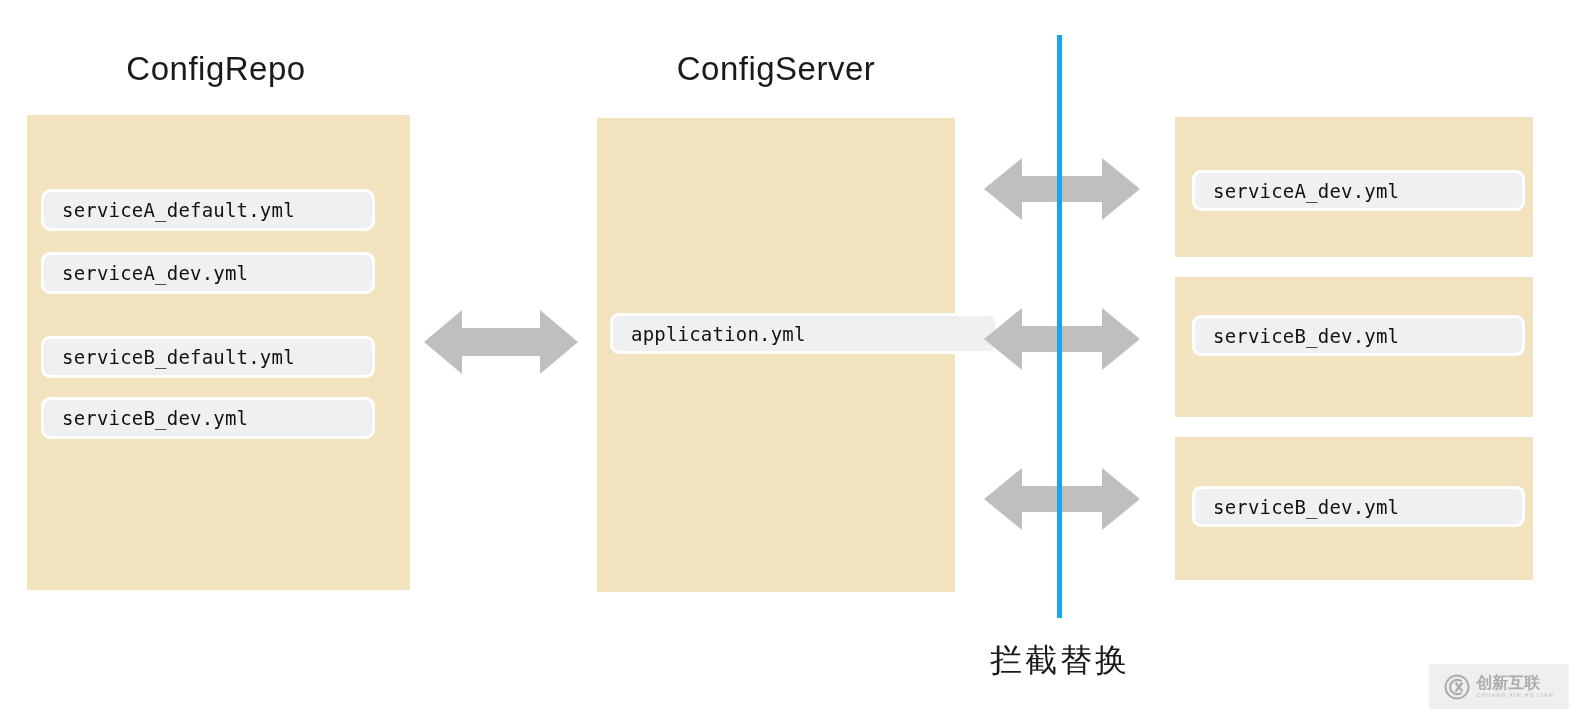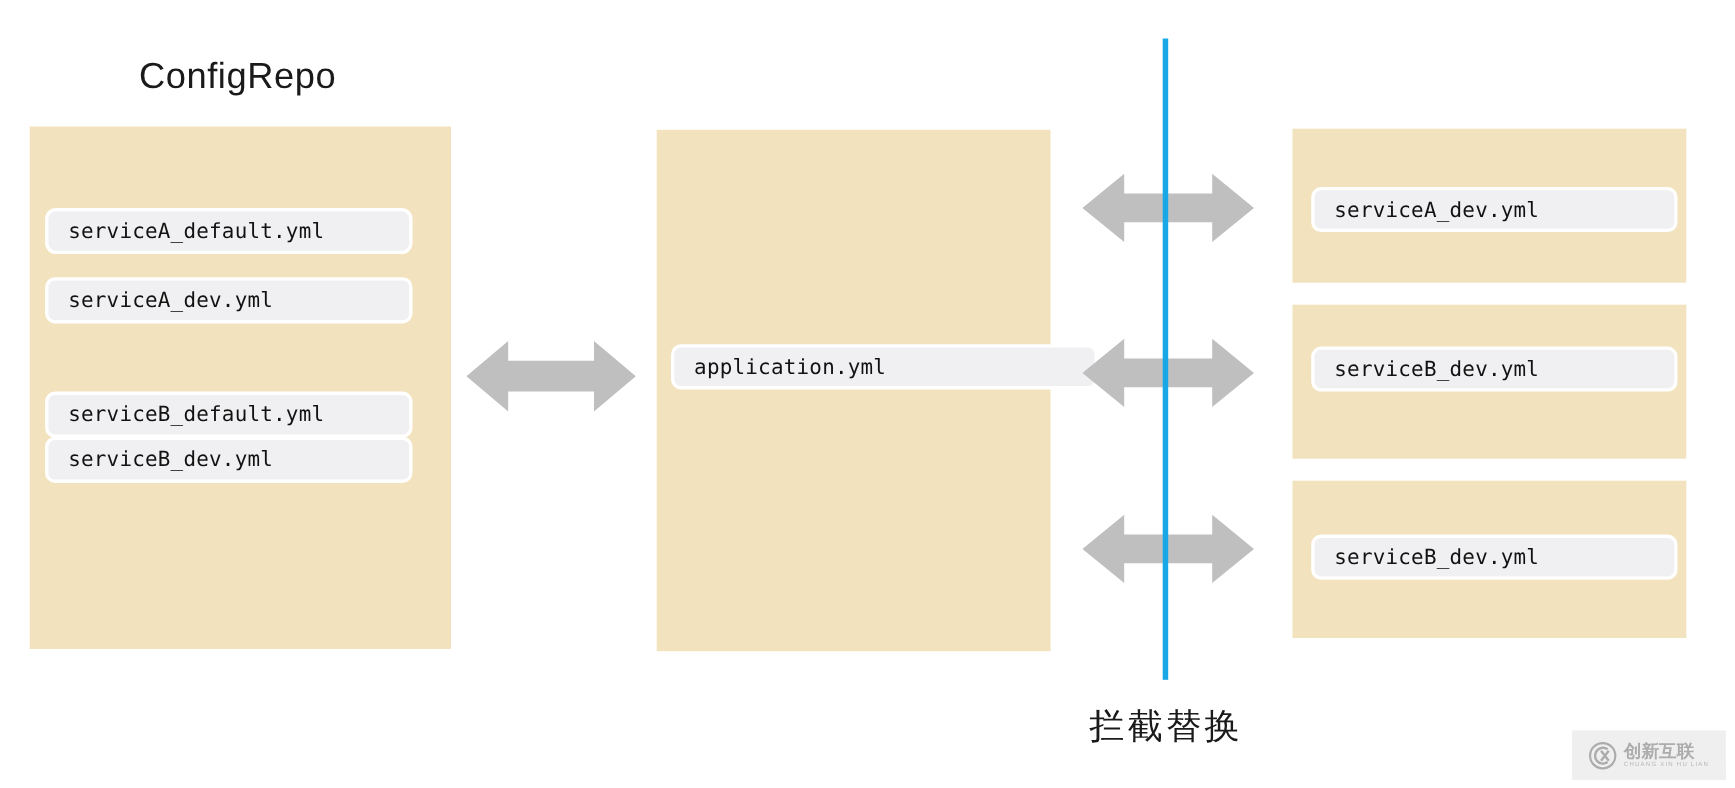--- a/index.html
+++ b/index.html
@@ -167,6 +167,7 @@
 <div id="canvas">
 
   <div id="title-repo" class="col-title">ConfigRepo</div>
+  <div id="title-server" class="col-title">ConfigServer</div>
 
   <div id="panel-repo" class="panel"></div>
   <div id="chip-repo-0" class="chip chip-repo">serviceA_default.yml</div>

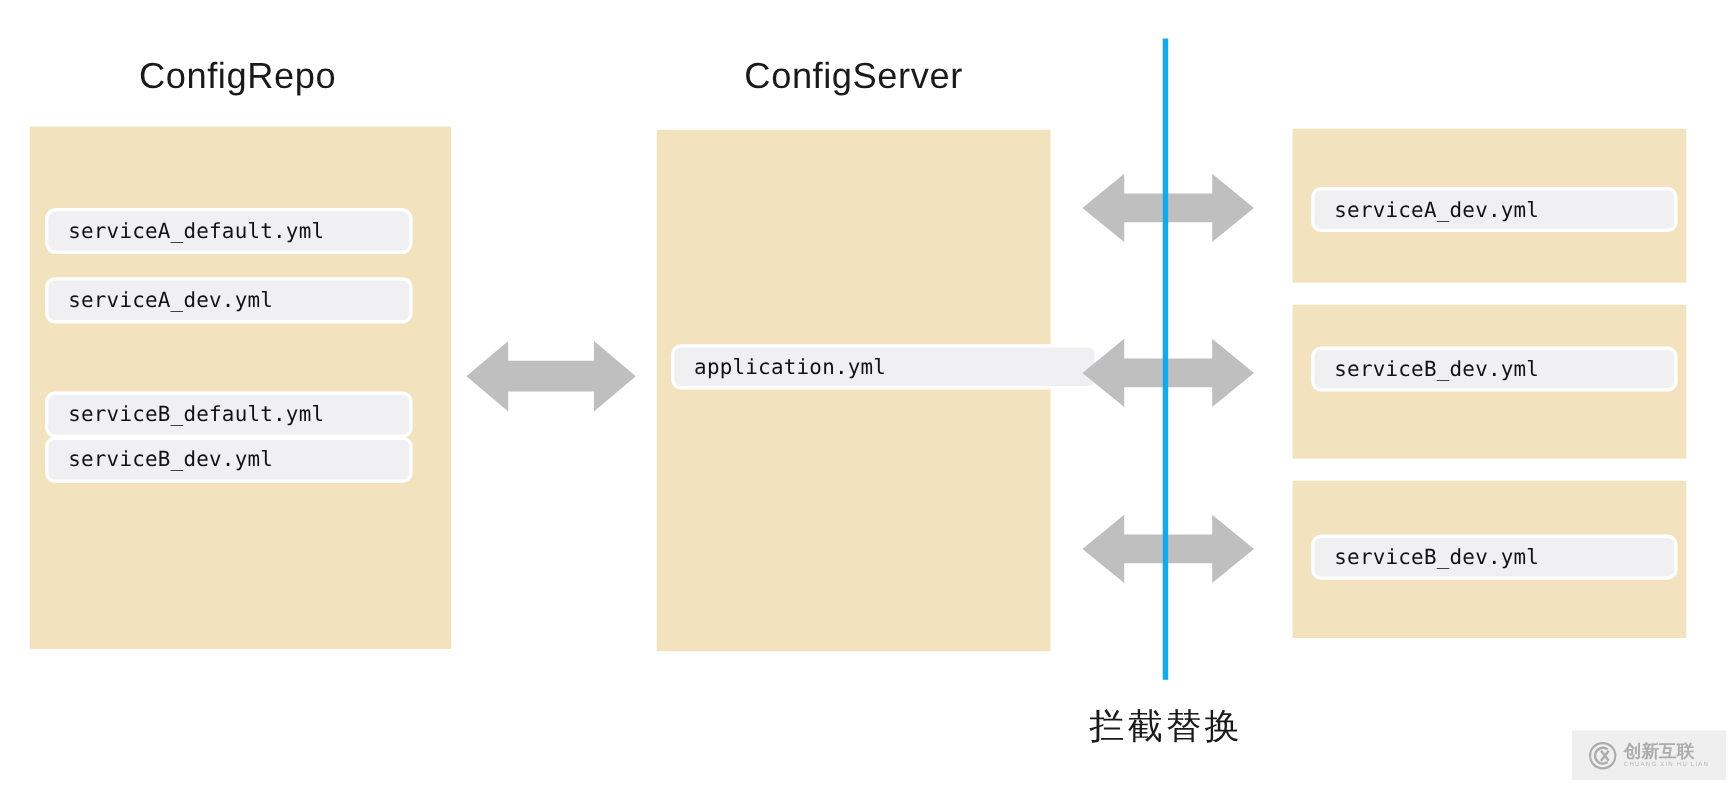--- a/index.html
+++ b/index.html
@@ -69,7 +69,7 @@
   }
   #chip-repo-0 { top: 189px; border-radius: 10px; }
   #chip-repo-1 { top: 252px; }
-  #chip-repo-2 { top: 356px; }
+  #chip-repo-2 { top: 336px; }
   #chip-repo-3 { top: 397px; }
   #chip-repo-4 { top: 473px; }
 

